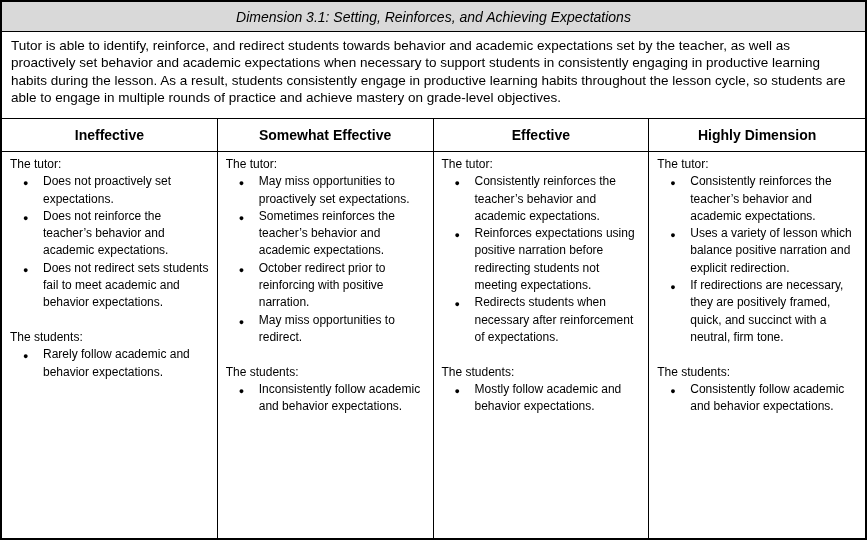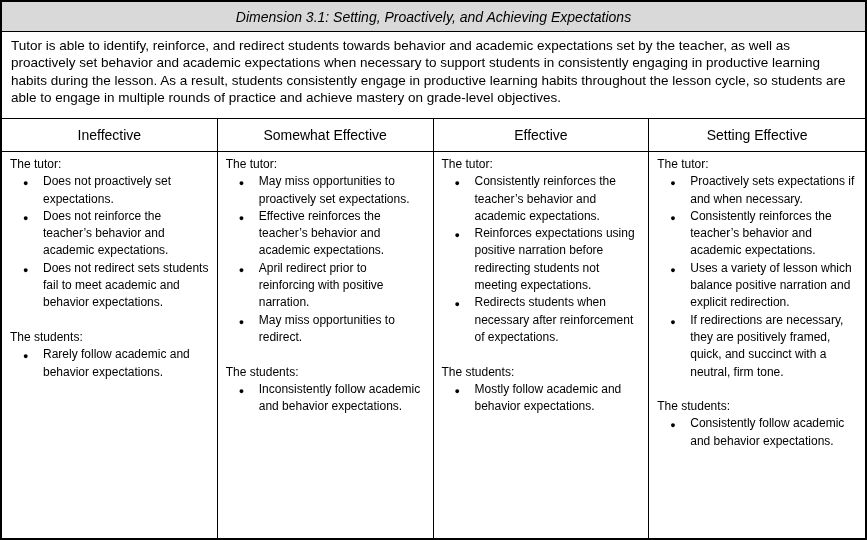--- a/index.html
+++ b/index.html
@@ -89,7 +89,7 @@
 
 <div class="rubric">
 
-  <div class="title-row">Dimension 3.1: Setting, Proactively, and Achieving Expectations</div>
+  <div class="title-row">Dimension 3.1: Setting, Reinforces, and Achieving Expectations</div>
 
   <div class="desc-row">
     <span>Tutor is able to identify, reinforce, and redirect students towards behavior and academic expectations set by the teacher, as well as proactively set behavior and academic expectations when necessary to support students in consistently engaging in productive learning habits during the lesson. </span><span class="italic">As a result, students consistently engage in productive learning habits throughout the lesson cycle, so students are able to engage in multiple rounds of practice and achieve mastery on grade-level objectives.</span>

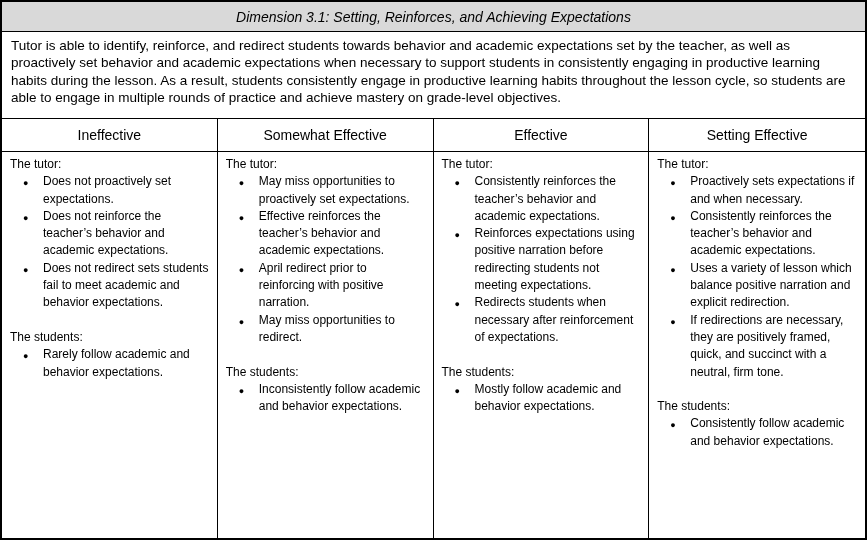--- a/index.html
+++ b/index.html
@@ -50,7 +50,7 @@
     display: flex;
     align-items: center;
     justify-content: center;
-    font-weight: normal;
+    font-weight: bold;
     font-size: 14px;
     border-right: 1px solid var(--border, #000000);
   }

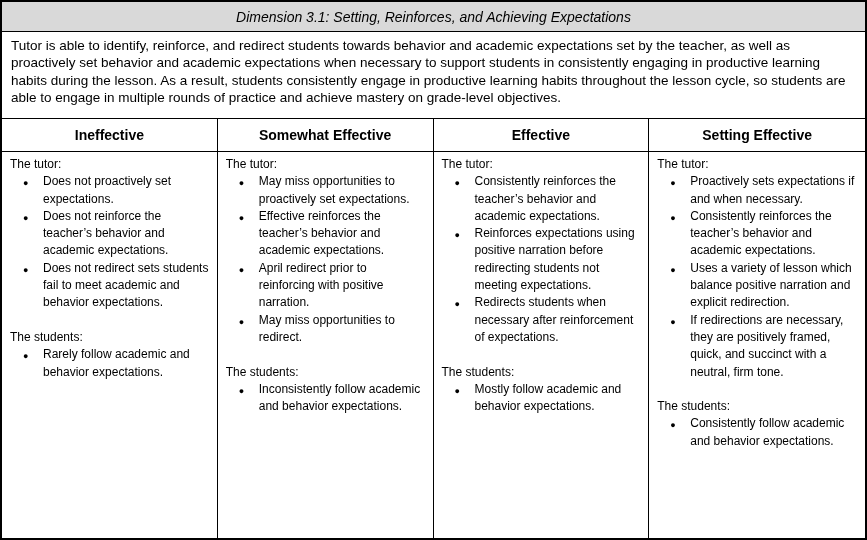--- a/index.html
+++ b/index.html
@@ -99,7 +99,7 @@
     <div class="header-cell">Ineffective</div>
     <div class="header-cell">Somewhat Effective</div>
     <div class="header-cell">Effective</div>
-    <div class="header-cell">Setting Effective</div>
+    <div class="header-cell">Highly Dimension</div>
   </div>
 
   <div class="body-row">

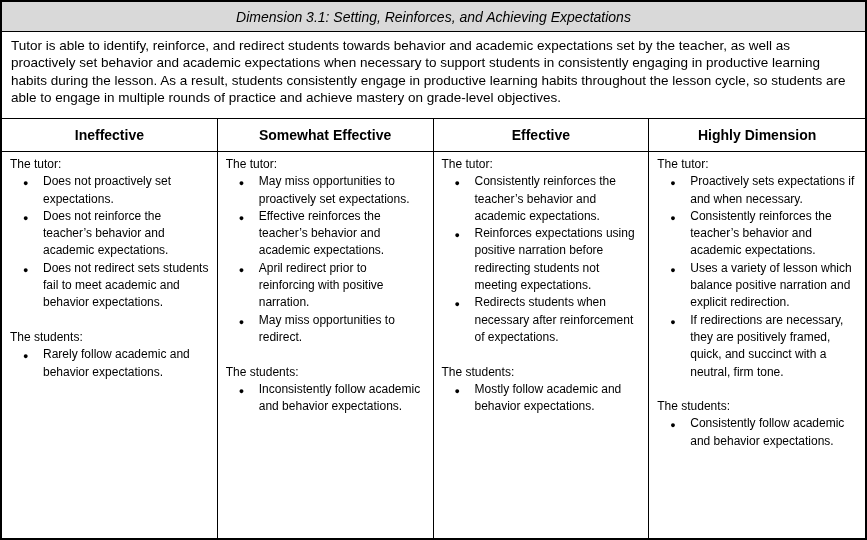--- a/index.html
+++ b/index.html
@@ -147,7 +147,6 @@
     <div class="body-cell">
       <div class="group-label">The tutor:</div>
       <ul class="bullets">
-        <li>Proactively sets expectations if and when necessary.</li>
         <li>Consistently reinforces the teacher’s behavior and academic expectations.</li>
         <li>Uses a variety of lesson which balance positive narration and explicit redirection.</li>
         <li>If redirections are necessary, they are positively framed, quick, and succinct with a neutral, firm tone.</li>

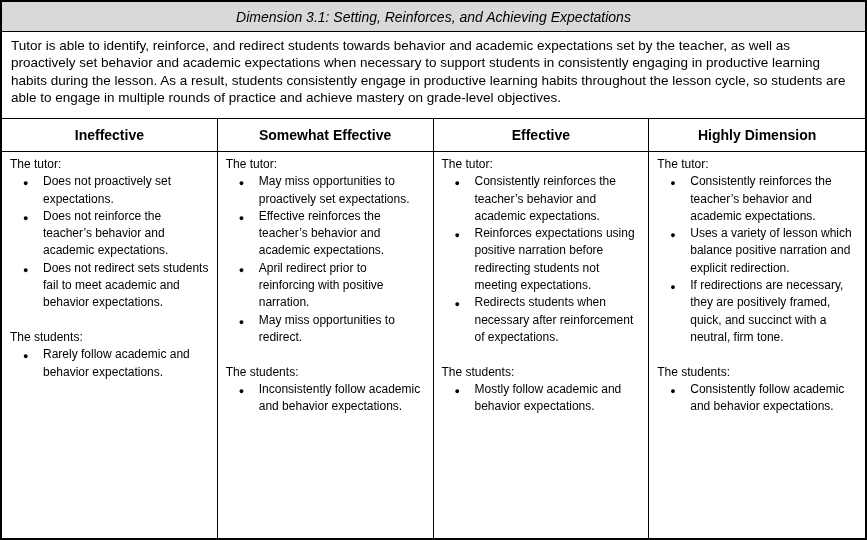--- a/index.html
+++ b/index.html
@@ -121,7 +121,7 @@
       <div class="group-label">The tutor:</div>
       <ul class="bullets">
         <li>May miss opportunities to proactively set expectations.</li>
-        <li>Effective reinforces the teacher’s behavior and academic expectations.</li>
+        <li>Sometimes reinforces the teacher’s behavior and academic expectations.</li>
         <li>April redirect prior to reinforcing with positive narration.</li>
         <li>May miss opportunities to redirect.</li>
       </ul>

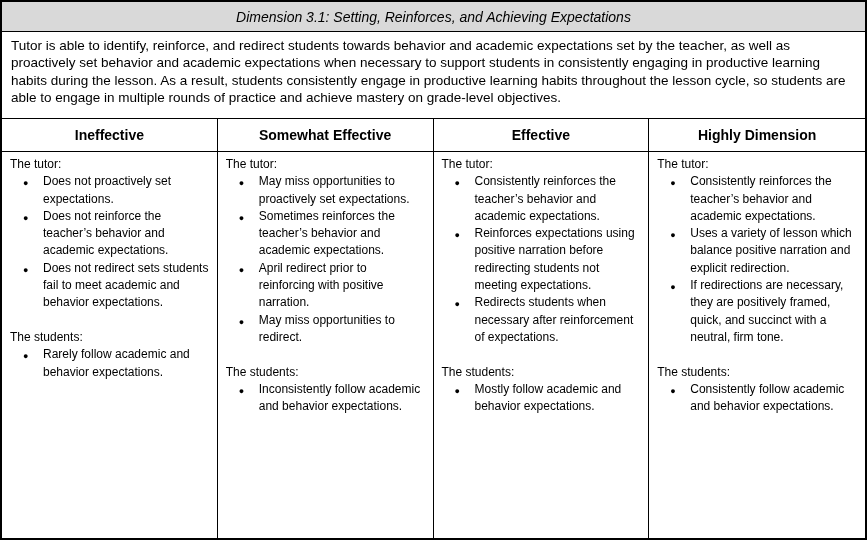--- a/index.html
+++ b/index.html
@@ -122,7 +122,7 @@
       <ul class="bullets">
         <li>May miss opportunities to proactively set expectations.</li>
         <li>Sometimes reinforces the teacher’s behavior and academic expectations.</li>
-        <li>April redirect prior to reinforcing with positive narration.</li>
+        <li>October redirect prior to reinforcing with positive narration.</li>
         <li>May miss opportunities to redirect.</li>
       </ul>
       <div class="group-label students-label">The students:</div>

